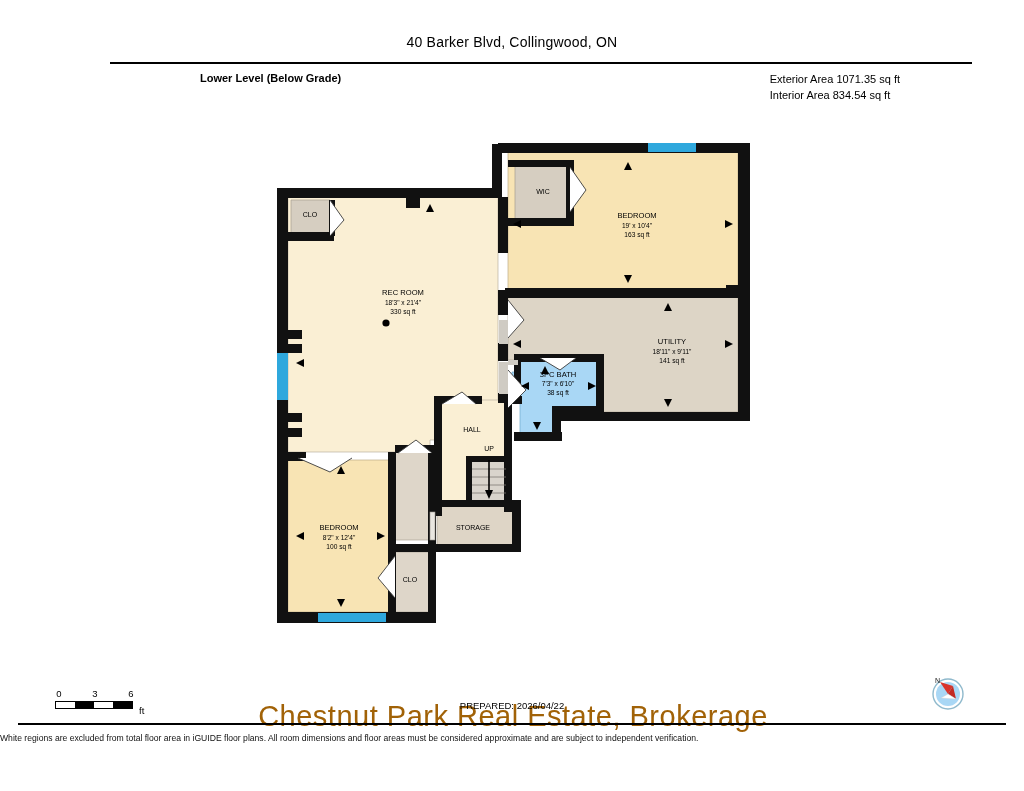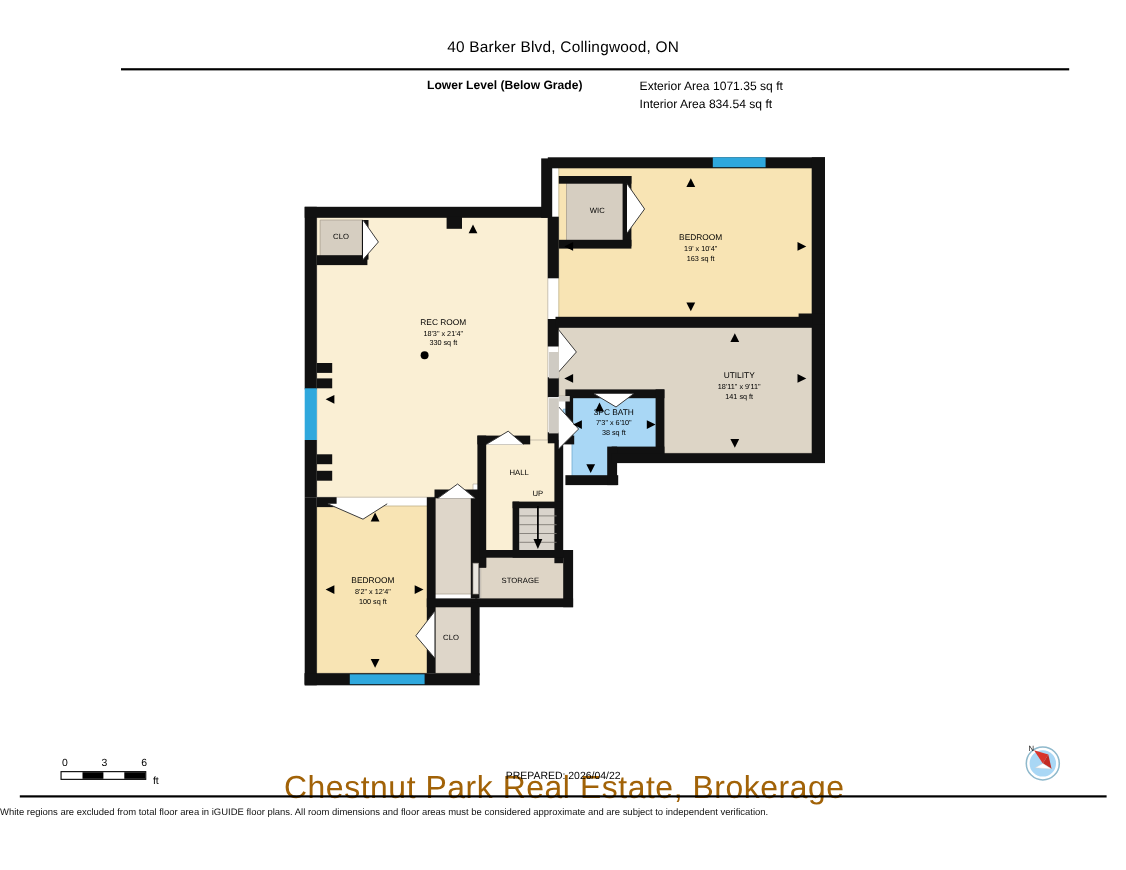--- a/index.html
+++ b/index.html
@@ -76,7 +76,7 @@
   #subhead {
     position: absolute; left: 200px; top: 71px;
     width: 700px;
-    display: flex; justify-content: center; gap: 10px;
+    display: flex; justify-content: space-between; gap: 10px;
     font-size: 11px;
   }
   #subhead .level {

